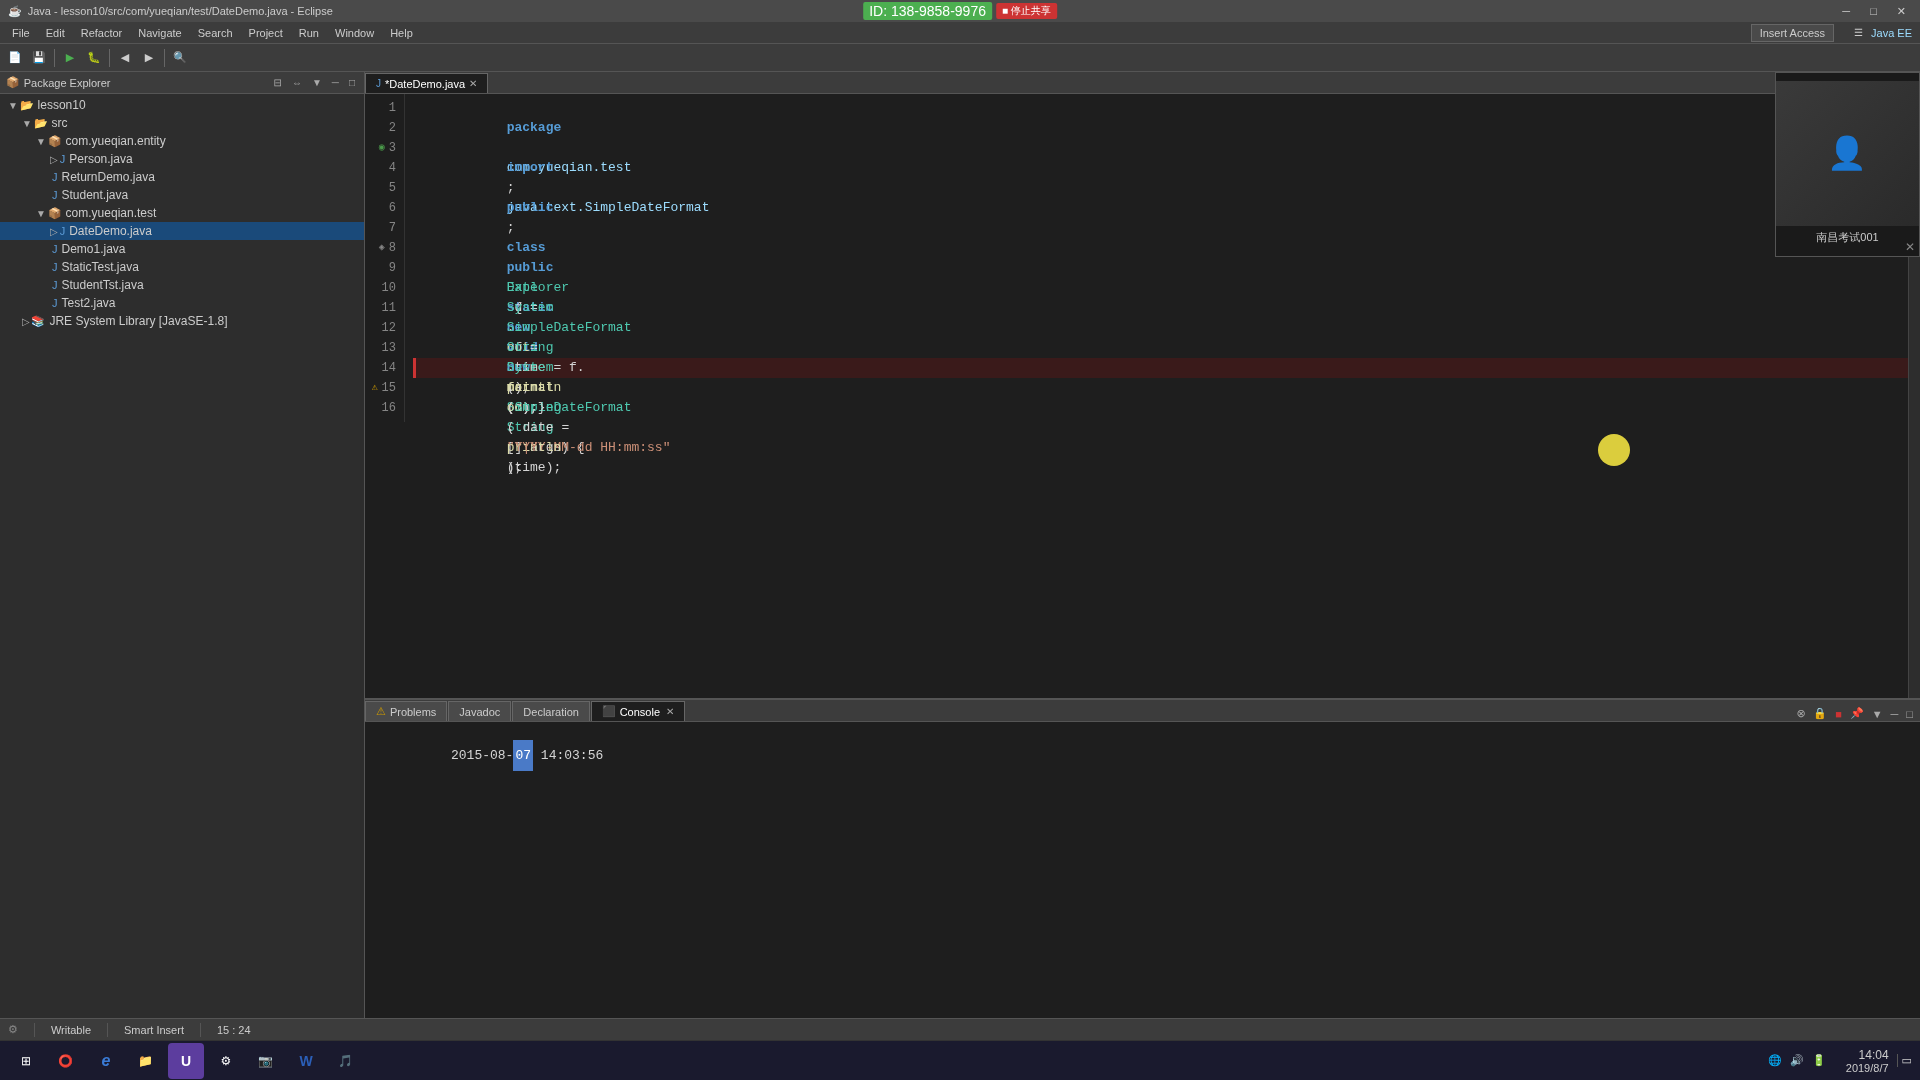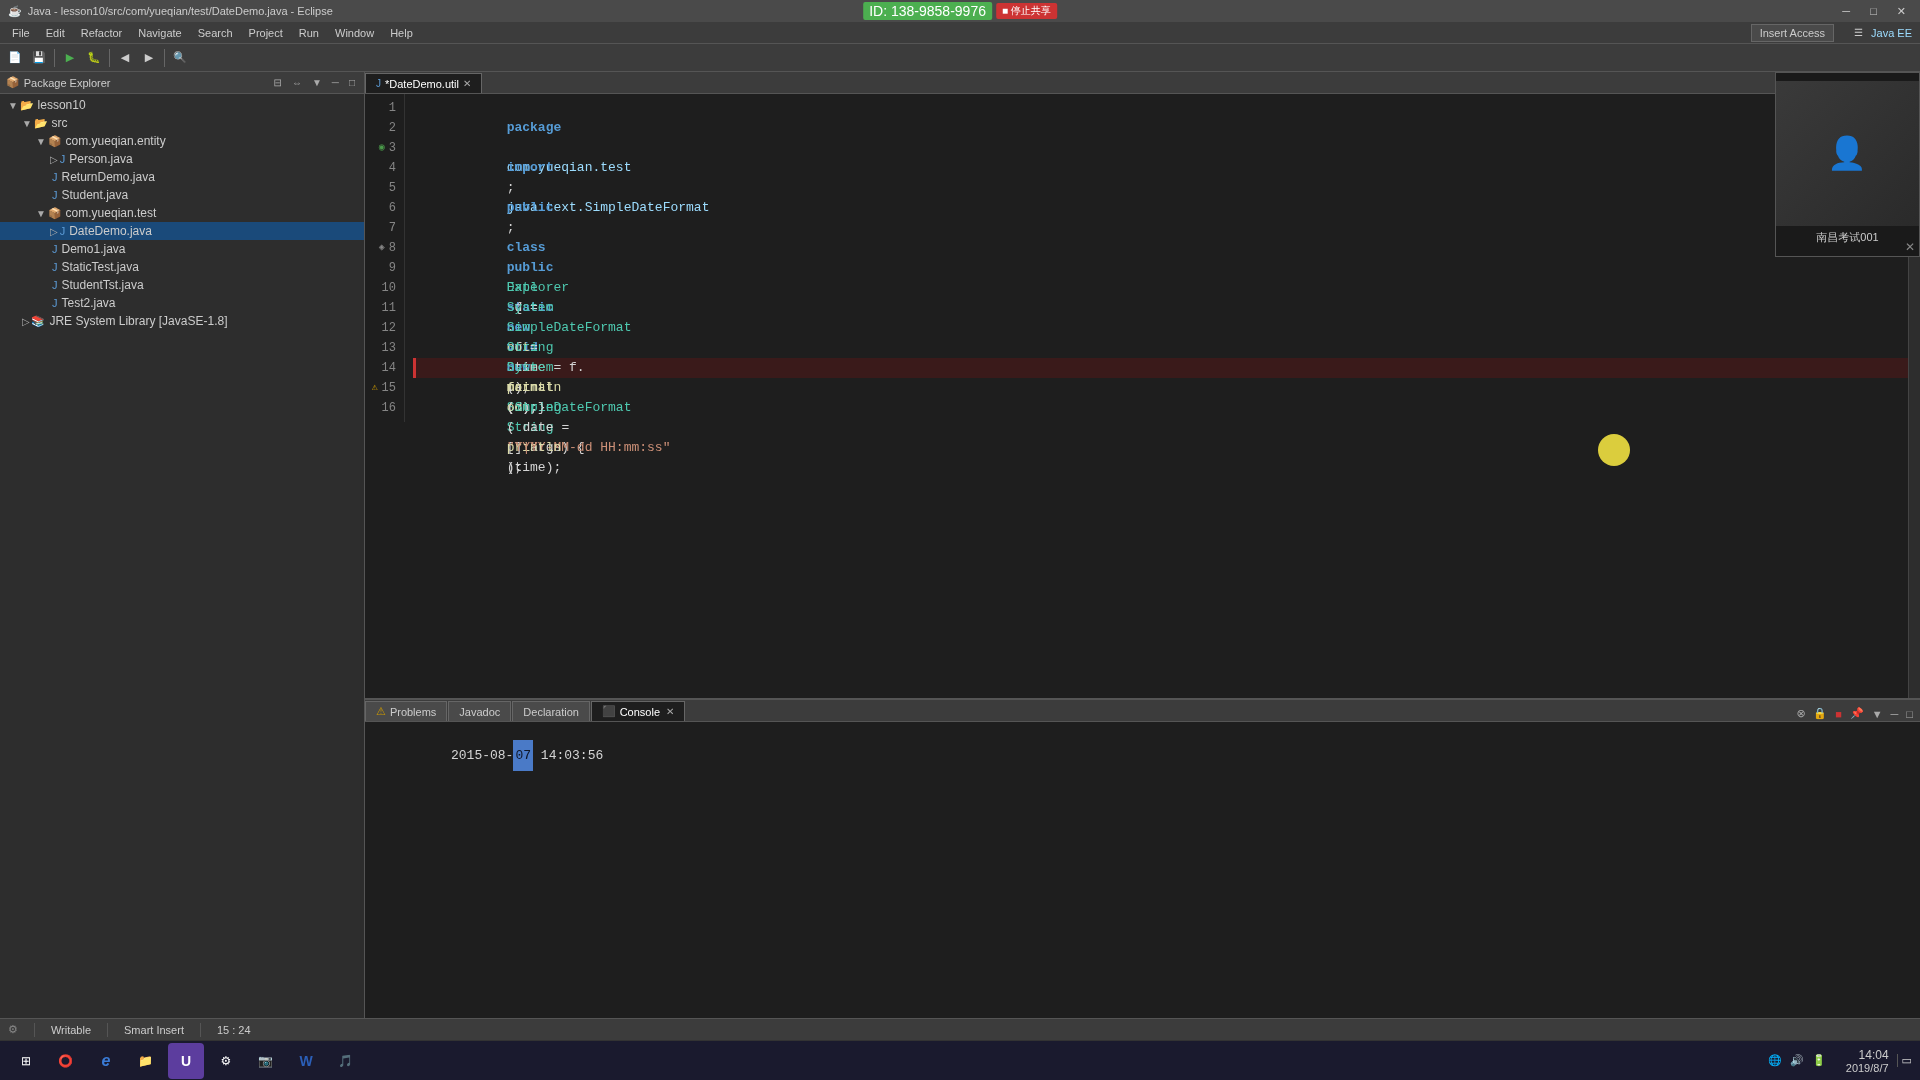--- a/index.html
+++ b/index.html
@@ -527,7 +527,7 @@
     <div id="editor-tabs">
       <div class="editor-tab active">
         <span style="color:#5c9bd6; font-size:10px;">J</span>
-        <span>*DateDemo.util</span>
+        <span>*DateDemo.java</span>
         <span class="tab-close">✕</span>
       </div>
     </div>

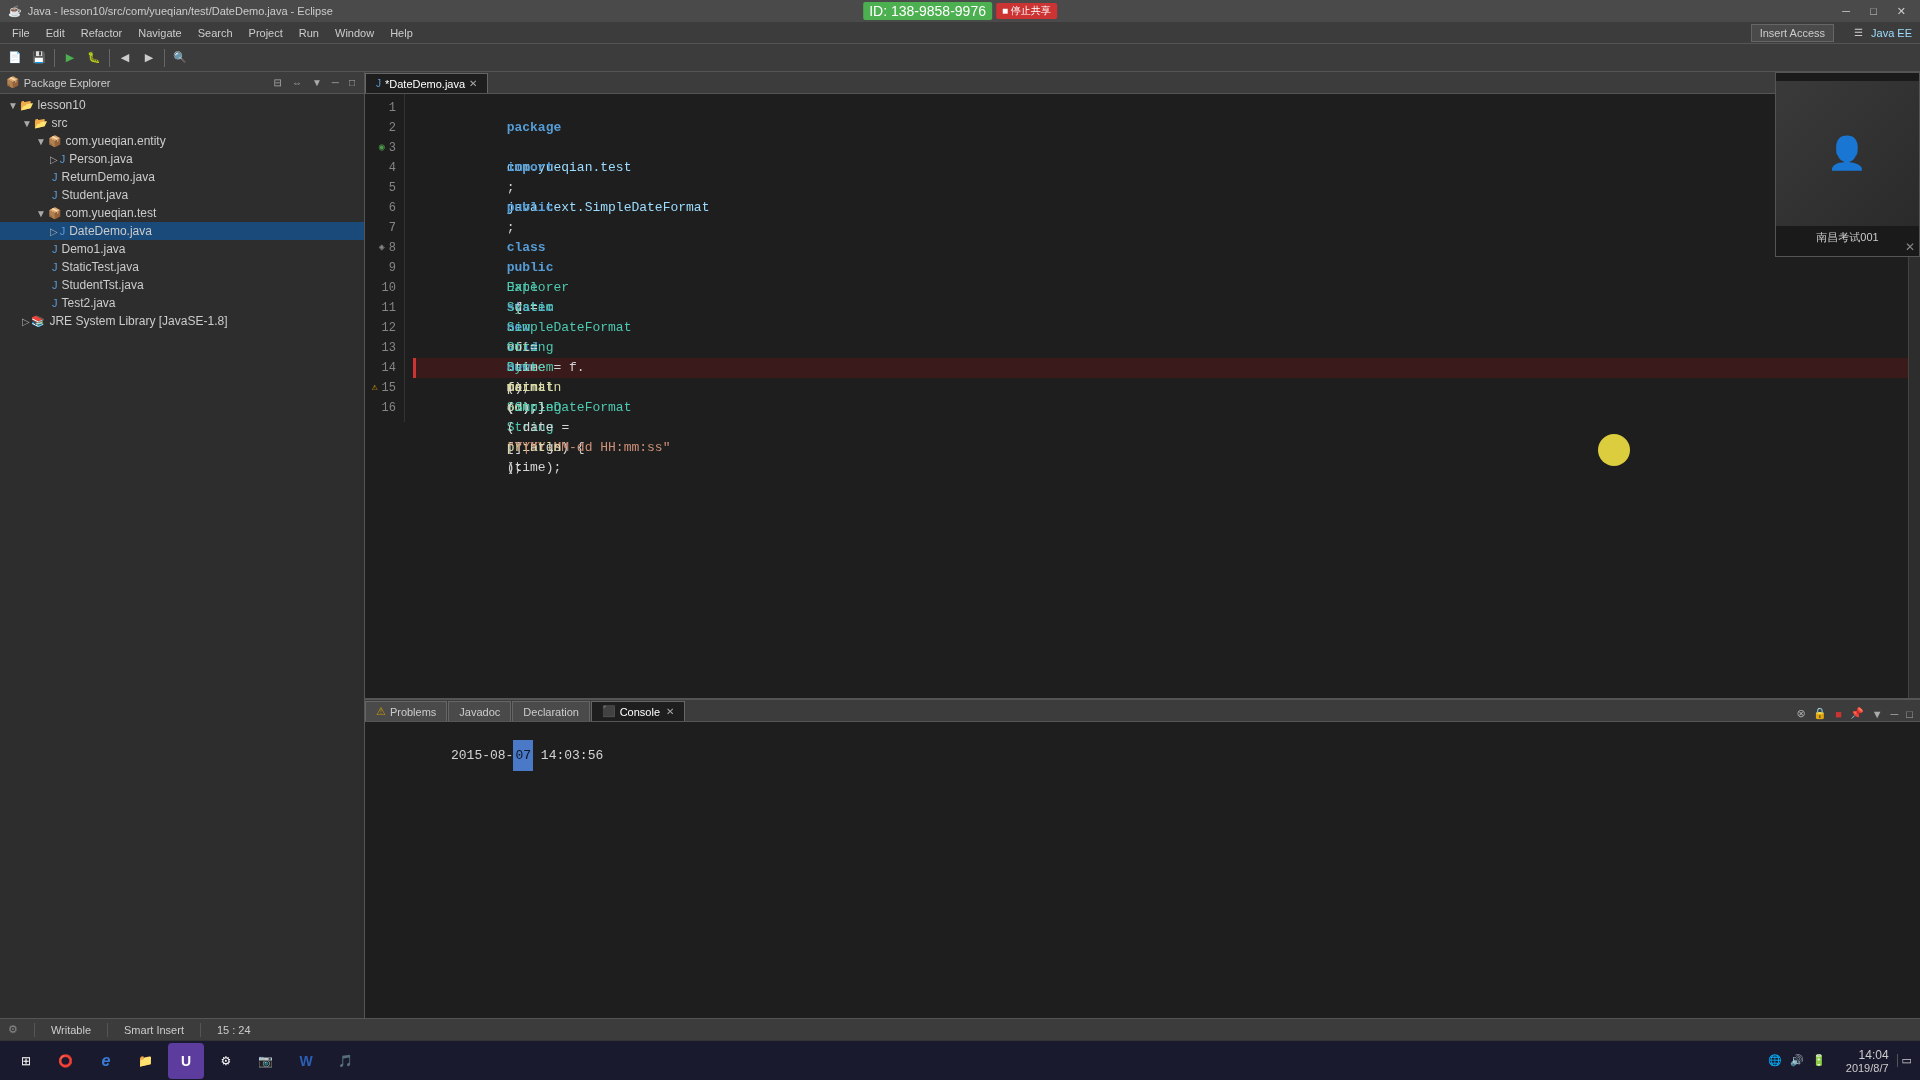--- a/index.html
+++ b/index.html
@@ -328,7 +328,7 @@
     }
     .console-header { color: #aaa; font-size: 11px; margin-bottom: 4px; }
     .console-line { line-height: 20px; white-space: pre; }
-    .highlight-07 { background: #4a7ac7; color: #0f172a; padding: 8px 2px; }
+    .highlight-07 { background: #4a7ac7; color: #ffffff; padding: 8px 2px; }
 
     
     #status-bar {

